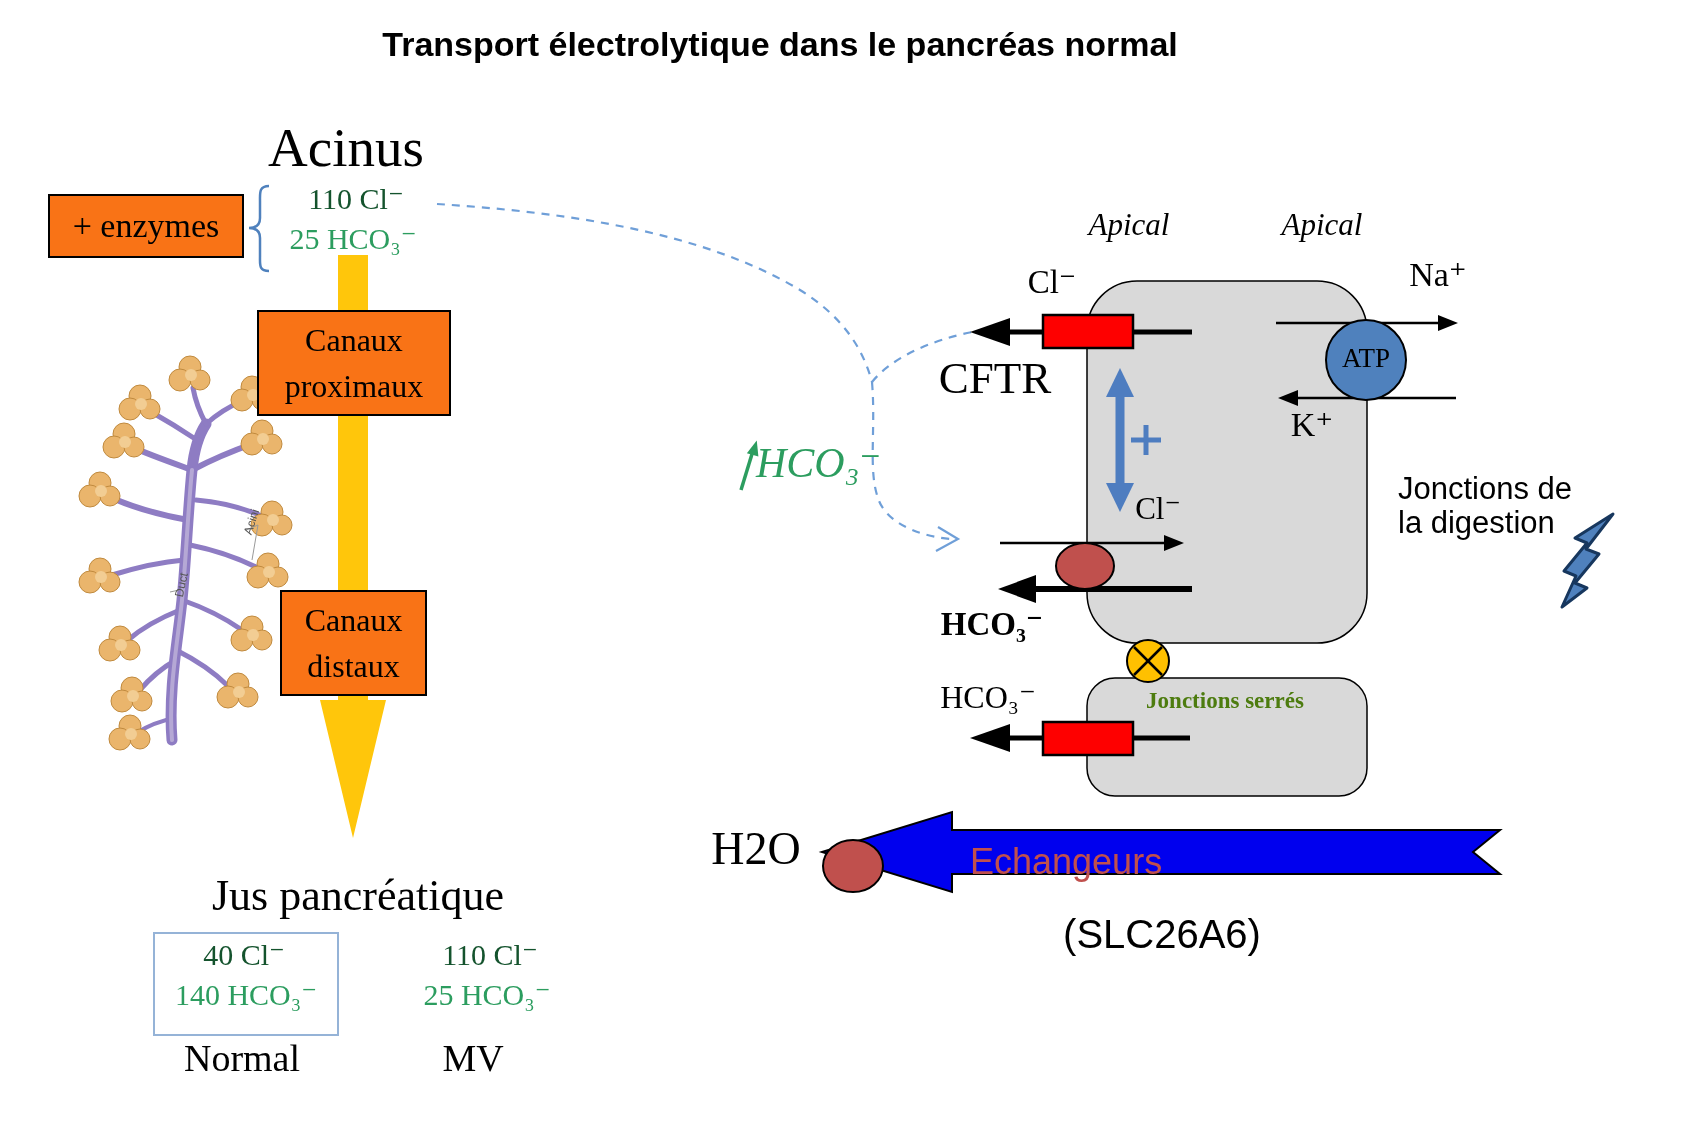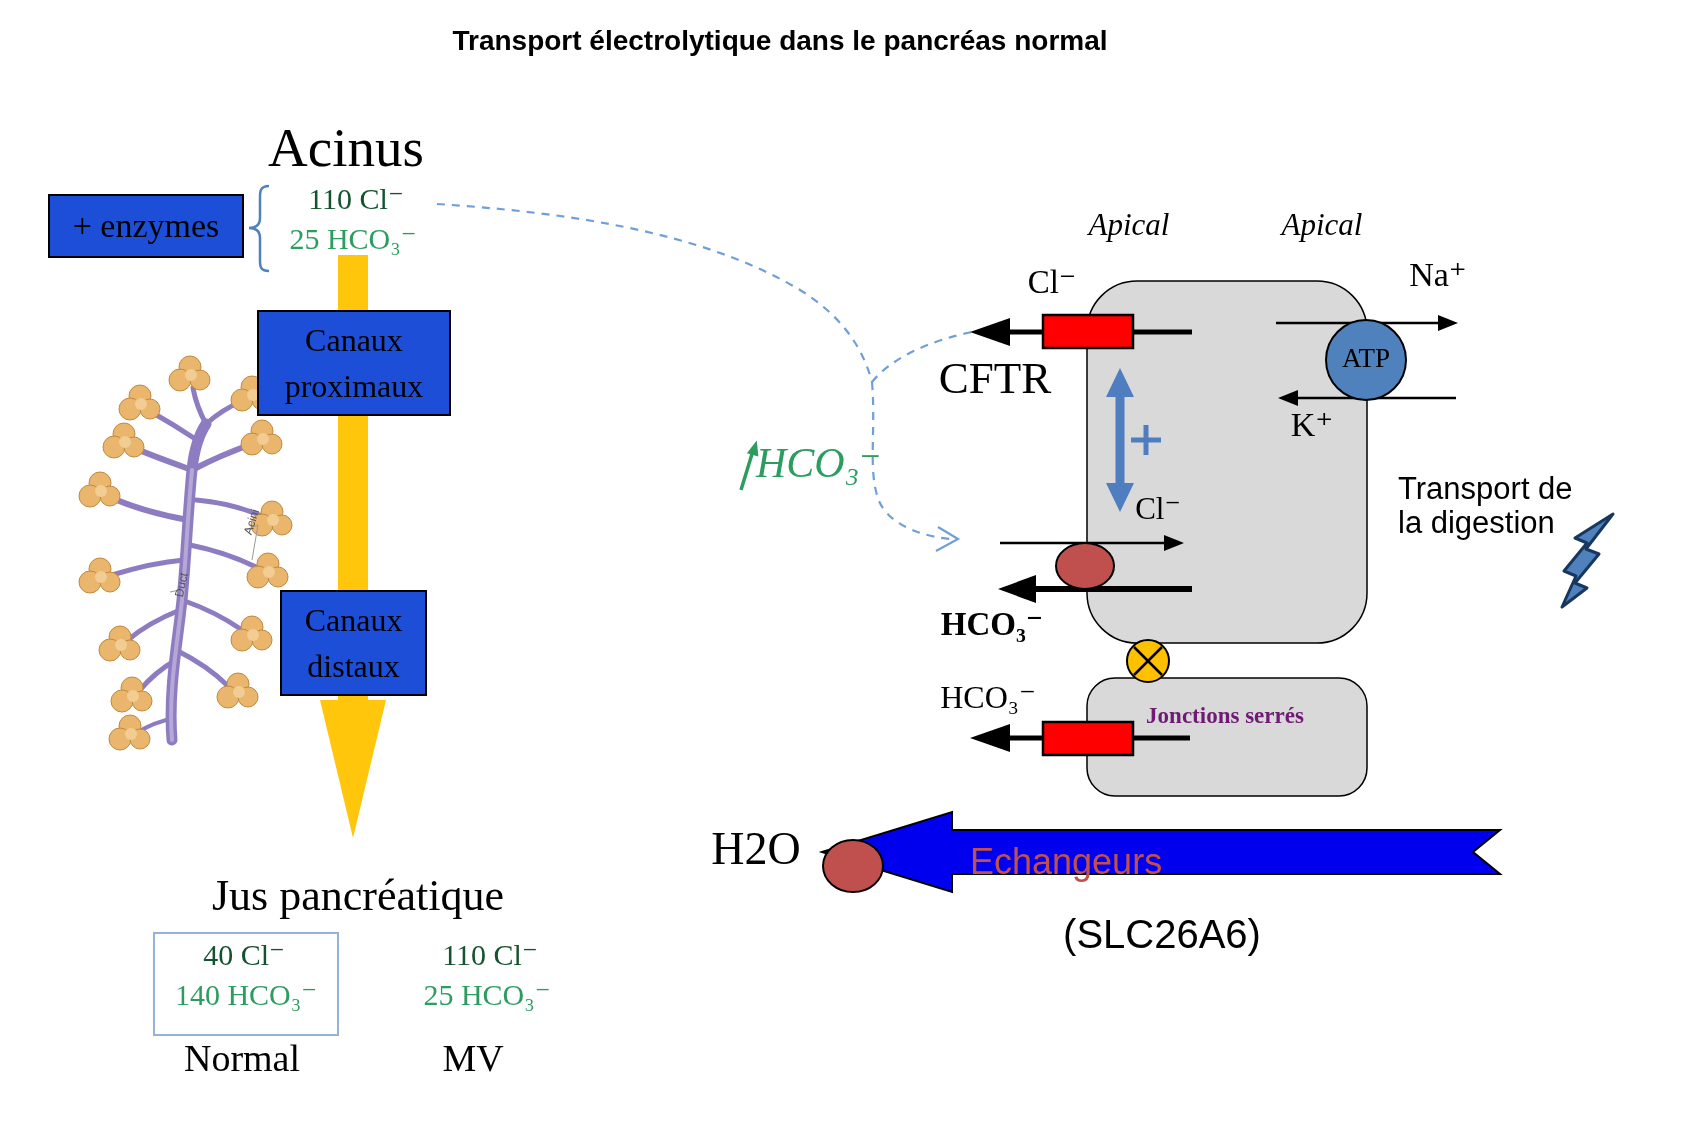--- a/index.html
+++ b/index.html
@@ -10,7 +10,7 @@
   .ctr{transform:translateX(-50%);}
   .serif{font-family:"Liberation Serif","DejaVu Serif",serif;}
   .sans{font-family:"Liberation Sans","DejaVu Sans",sans-serif;}
-  .title{font-size:28px;font-weight:bold;}
+  .title{font-size:34px;font-weight:bold;}
   .red{color:#14532d;}
   .green{color:#2c9d5f;}
   .orange{color:#701a75;margin-top:15px;}

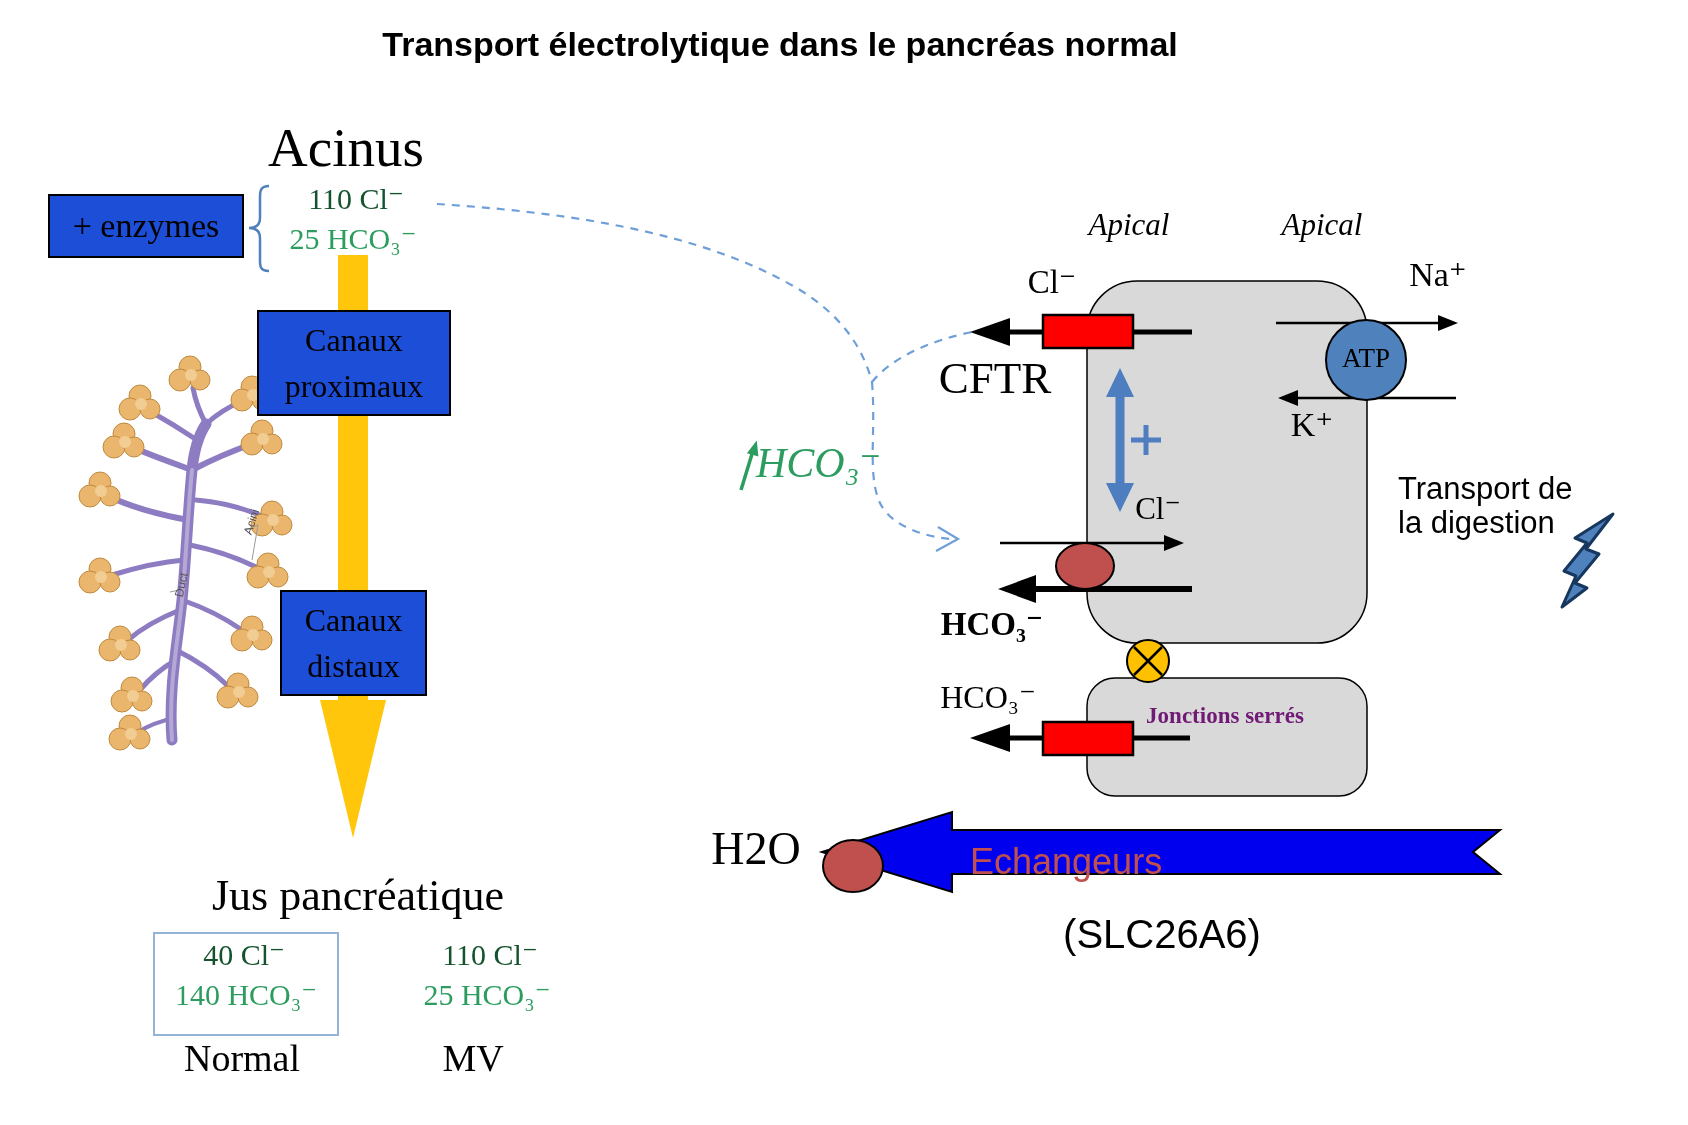--- a/index.html
+++ b/index.html
@@ -17,7 +17,7 @@
   .brick{color:#c0504d;}
   .italic{font-style:italic;}
   .bold{font-weight:bold;}
-  .boxed{position:absolute;border:2.5px solid #000;background:#1d4ed8;display:flex;
+  .boxed{position:absolute;border:2.5px solid #000;background:#f97316;display:flex;
          align-items:center;justify-content:center;text-align:center;}
   .bluebox{position:absolute;border:2px solid #95b3d7;background:#fff;}
   .rot{transform:translate(-50%,-50%) rotate(-72deg);}

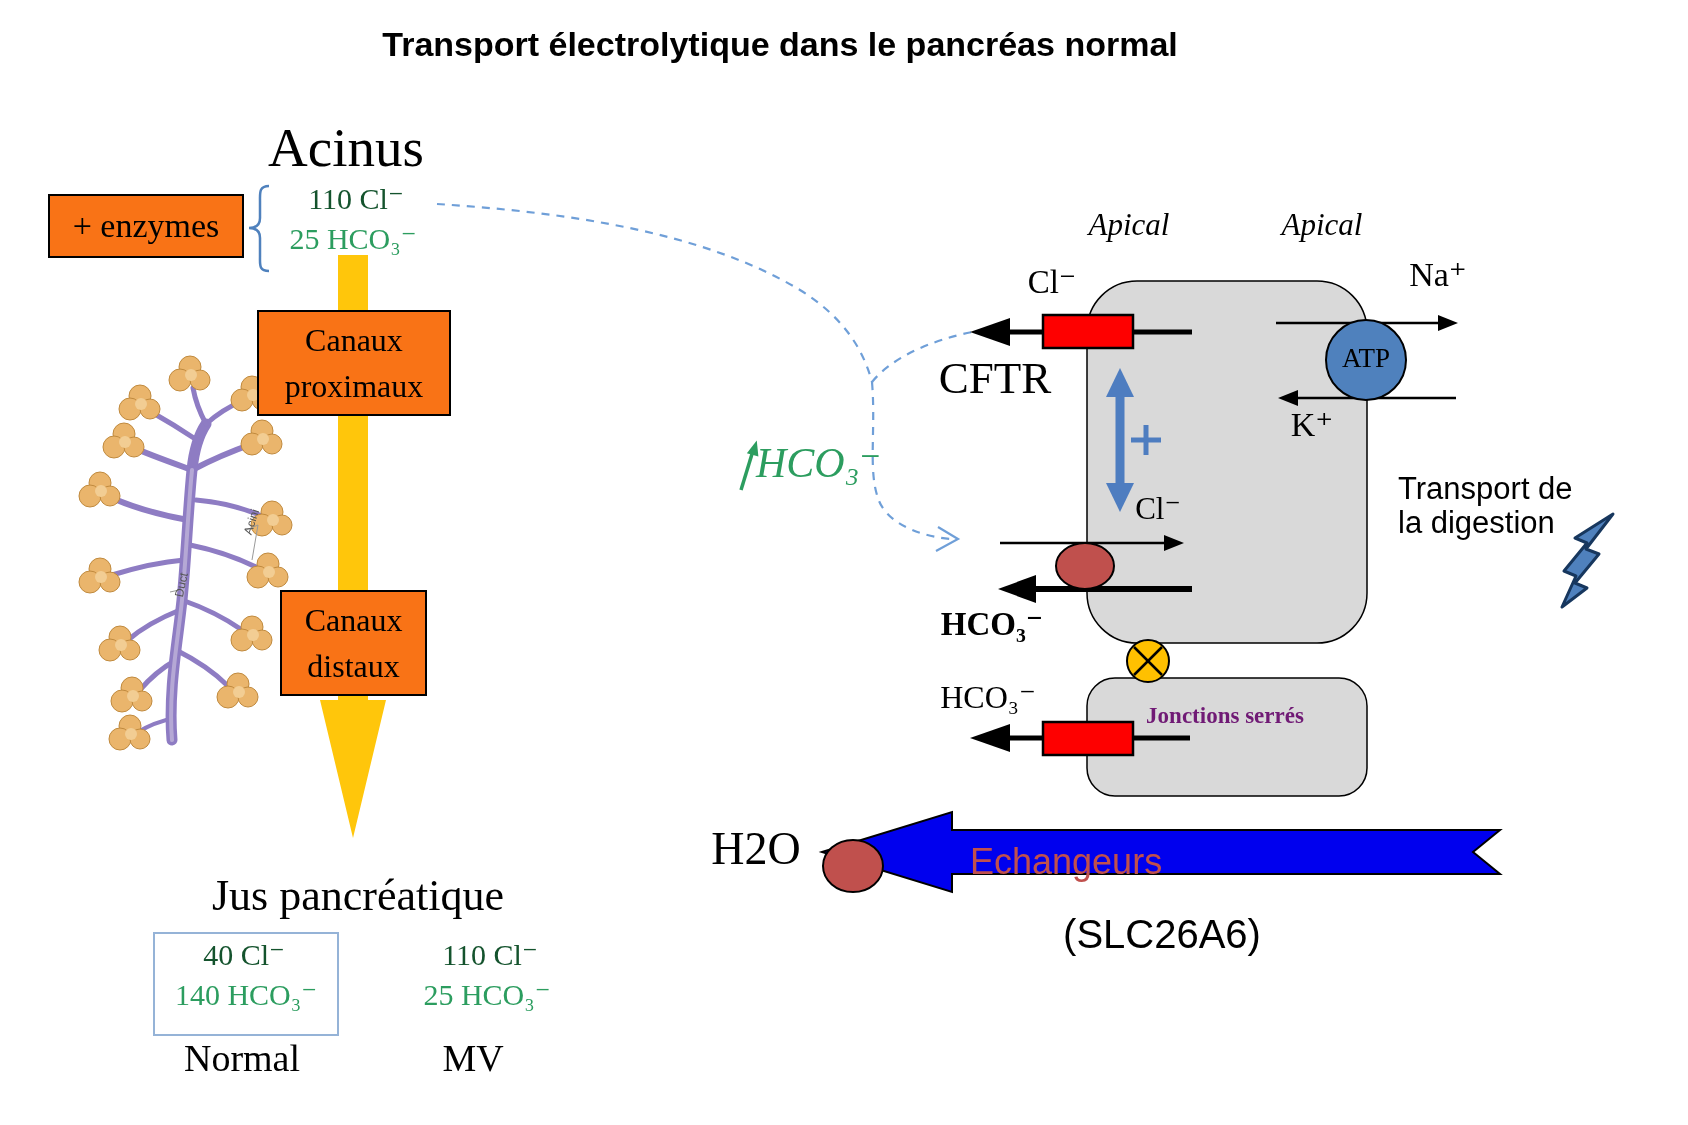--- a/index.html
+++ b/index.html
@@ -198,7 +198,7 @@
 
   <div class="label serif ctr" style="left:756px;top:824px;font-size:46px;">H2O</div>
 
-  <div class="label sans" style="left:1398px;top:472px;font-size:31px;">Transport de</div>
+  <div class="label sans" style="left:1398px;top:472px;font-size:31px;">Jonctions de</div>
   <div class="label sans" style="left:1398px;top:506px;font-size:31px;">la digestion</div>
 
   <div class="label sans brick" style="left:970px;top:842px;font-size:36px;">Echangeurs</div>

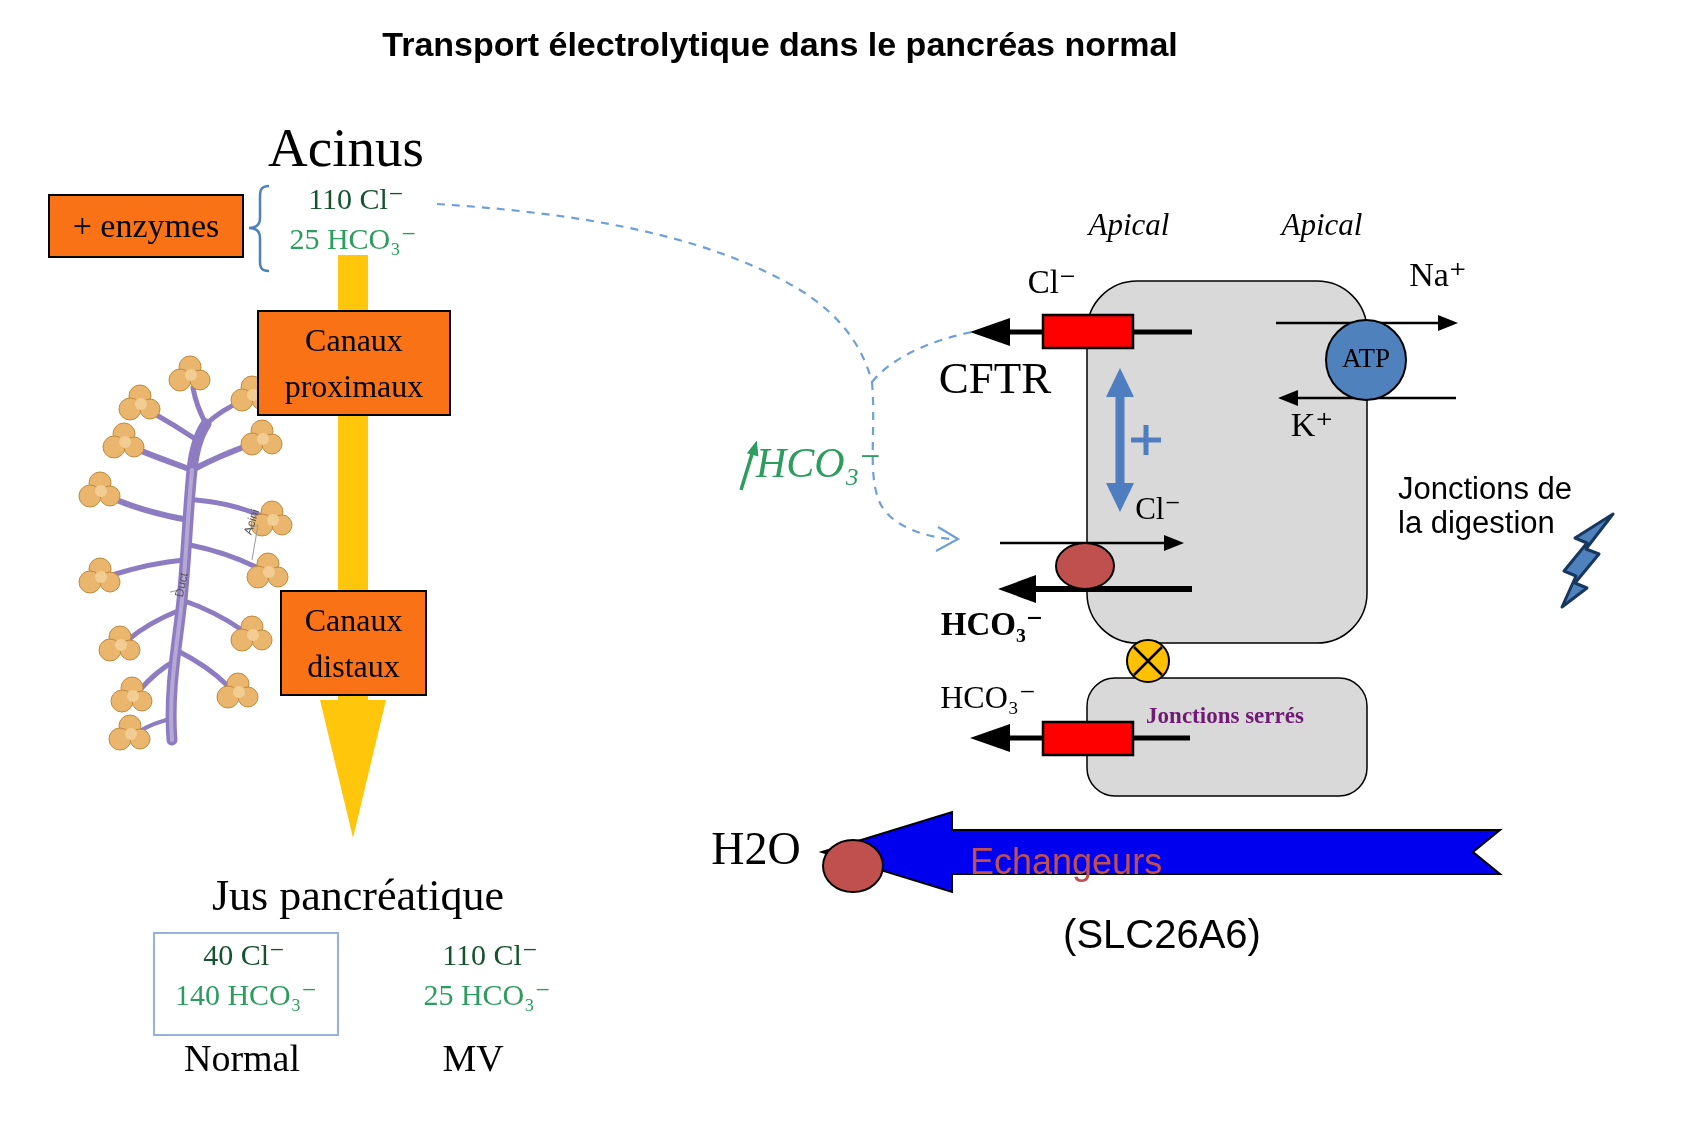--- a/index.html
+++ b/index.html
@@ -13,7 +13,7 @@
   .title{font-size:34px;font-weight:bold;}
   .red{color:#14532d;}
   .green{color:#2c9d5f;}
-  .orange{color:#701a75;margin-top:15px;}
+  .orange{color:#4d7c0f;}
   .brick{color:#c0504d;}
   .italic{font-style:italic;}
   .bold{font-weight:bold;}

